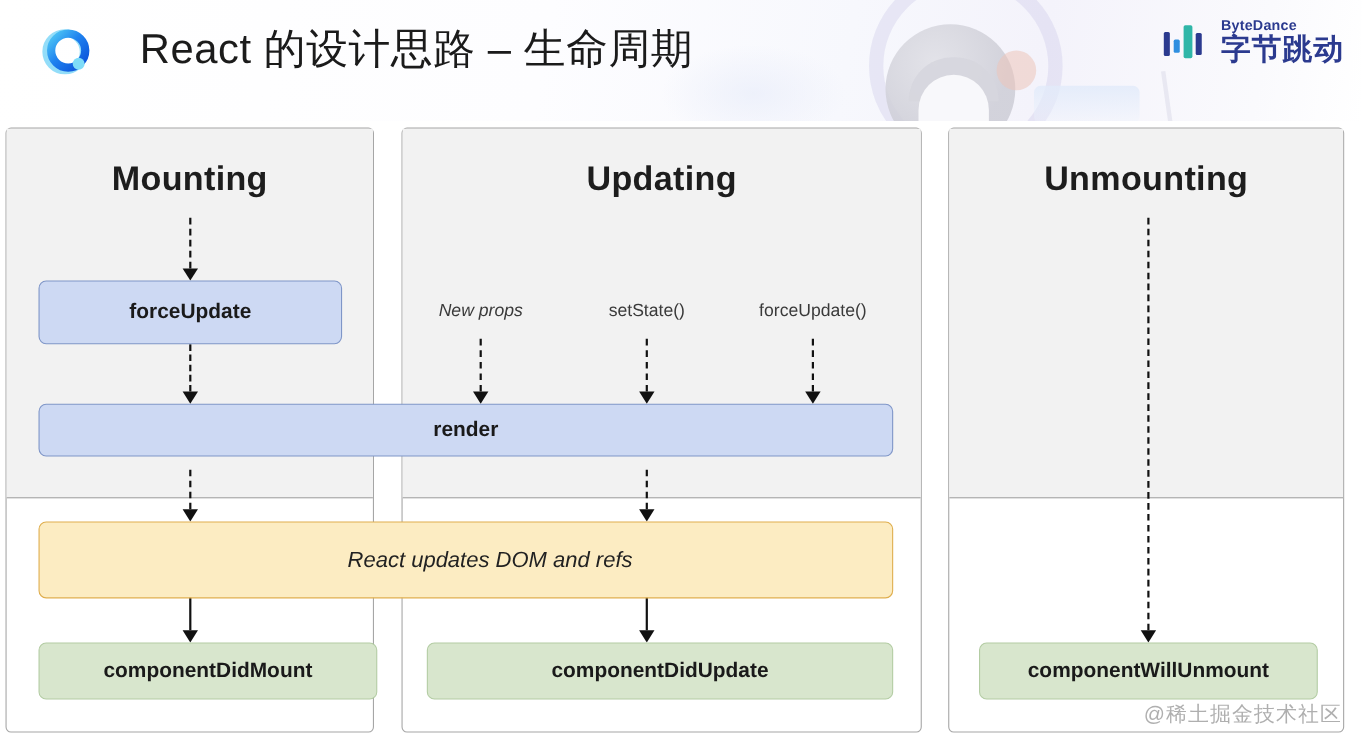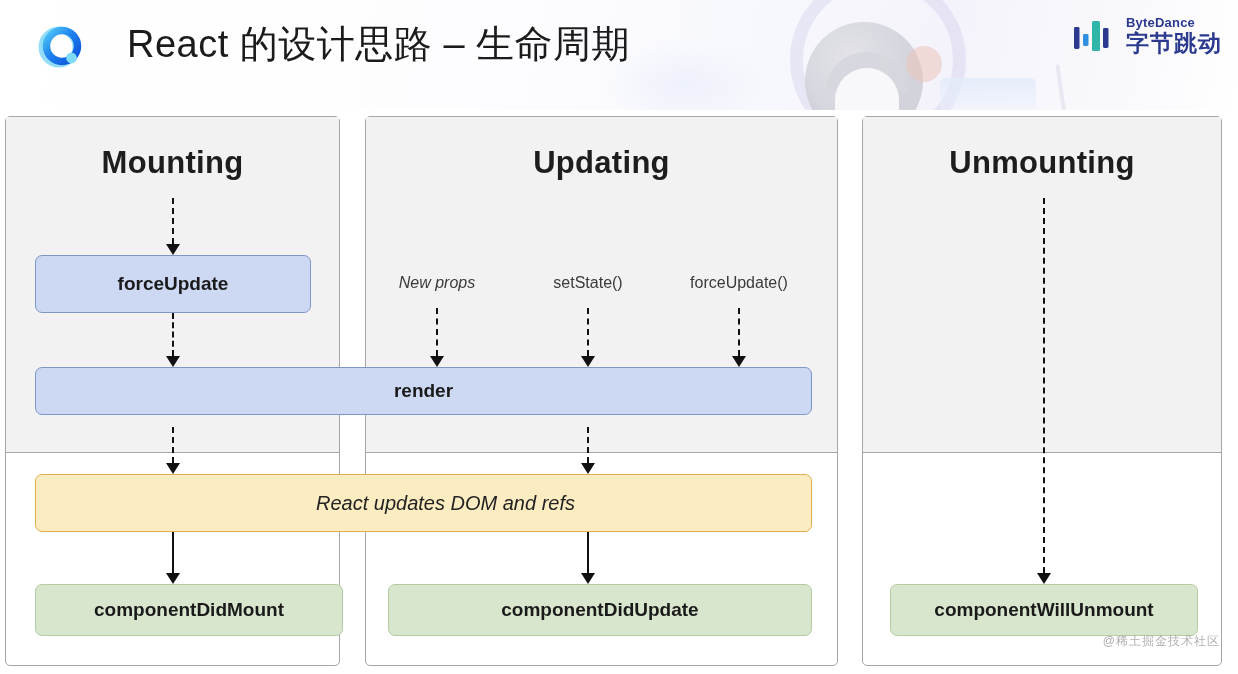--- a/index.html
+++ b/index.html
@@ -114,7 +114,7 @@
     letter-spacing: 0.2px;
   }
   #bd-cn {
-    font-size: 23px; font-weight: 700; color: #2b3a8f;
+    font-size: 27px; font-weight: 700; color: #2b3a8f;
     margin-top: 3px; letter-spacing: 1px;
   }
 

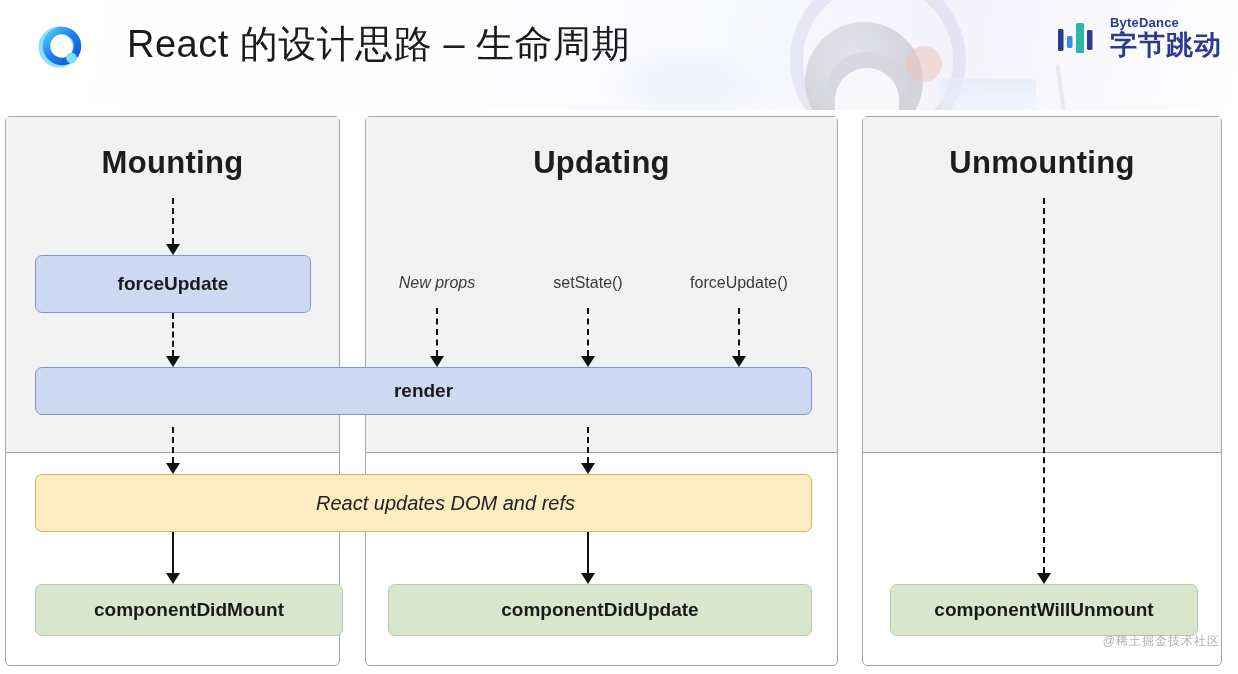--- a/index.html
+++ b/index.html
@@ -199,7 +199,7 @@
   }
   #node-dom {
     left: 35px; top: 364px;
-    width: 777px; height: 58px; padding-left: 44px;
+    width: 777px; height: 70px; padding-left: 44px;
   }
   #node-did-mount {
     left: 35px; top: 474px;

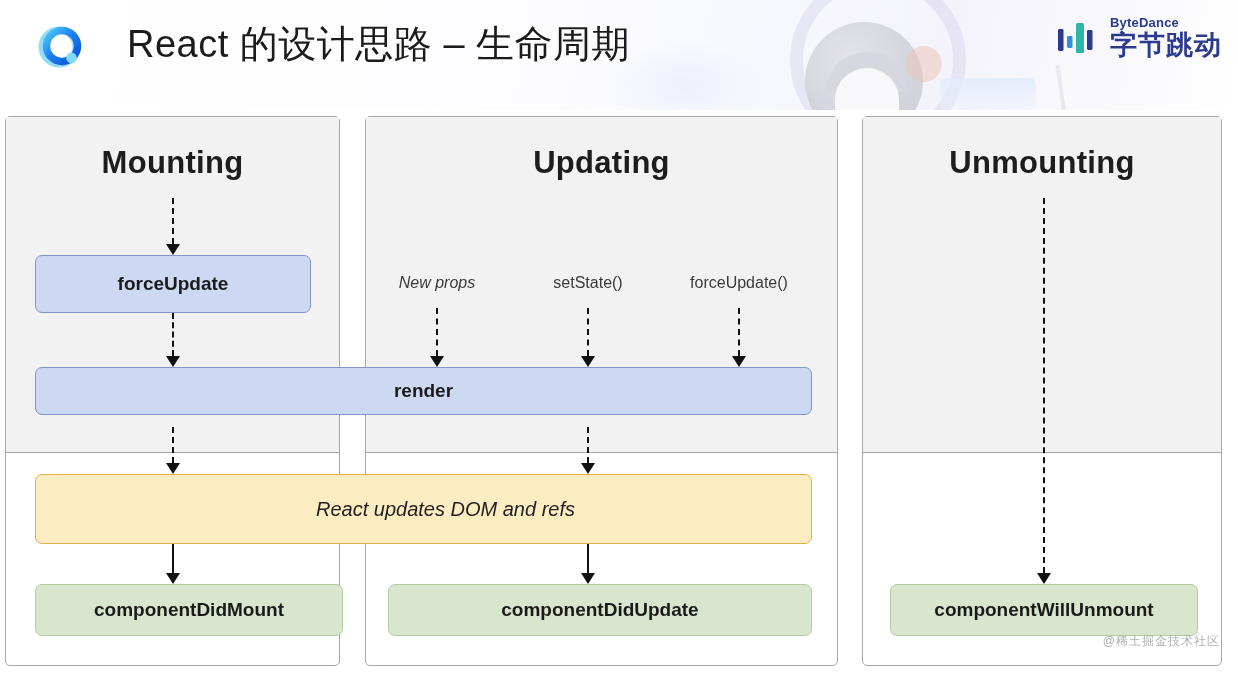--- a/index.html
+++ b/index.html
@@ -260,8 +260,8 @@
   
   #watermark {
     position: absolute;
-    right: 18px; bottom: 24px;
-    font-size: 12px;
+    right: 18px; bottom: 12px;
+    font-size: 19px;
     color: rgba(110,110,110,0.55);
     letter-spacing: 1px;
     white-space: nowrap;

